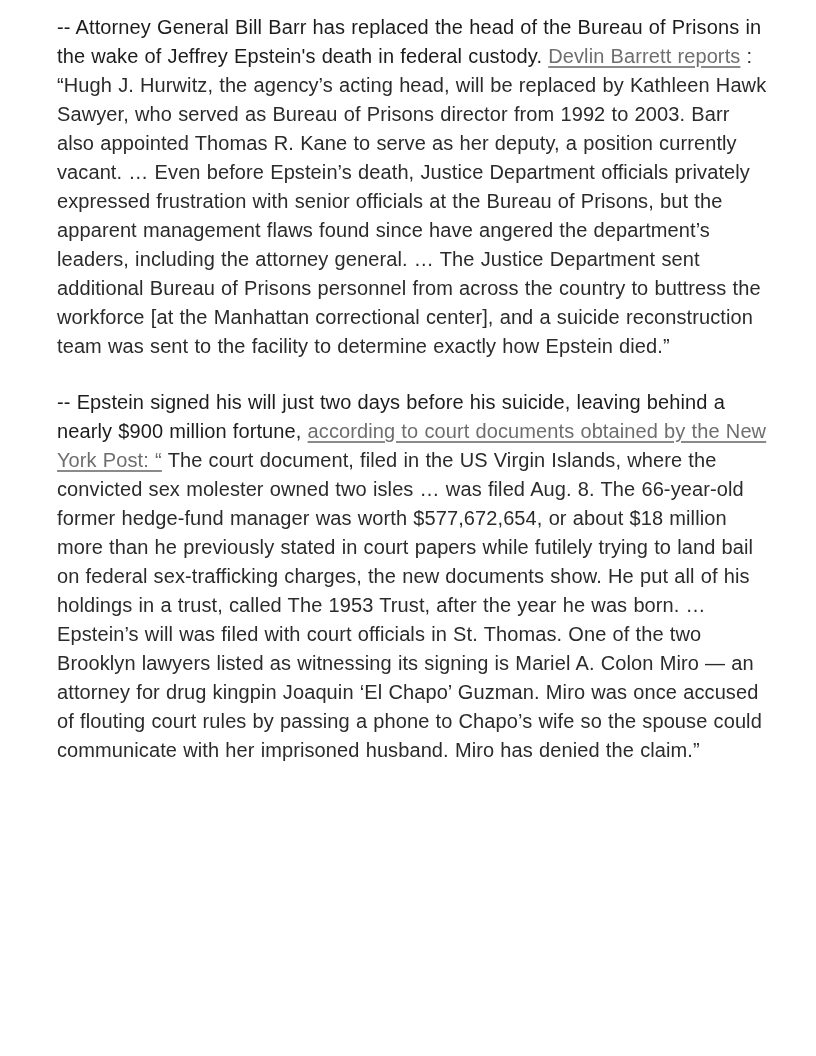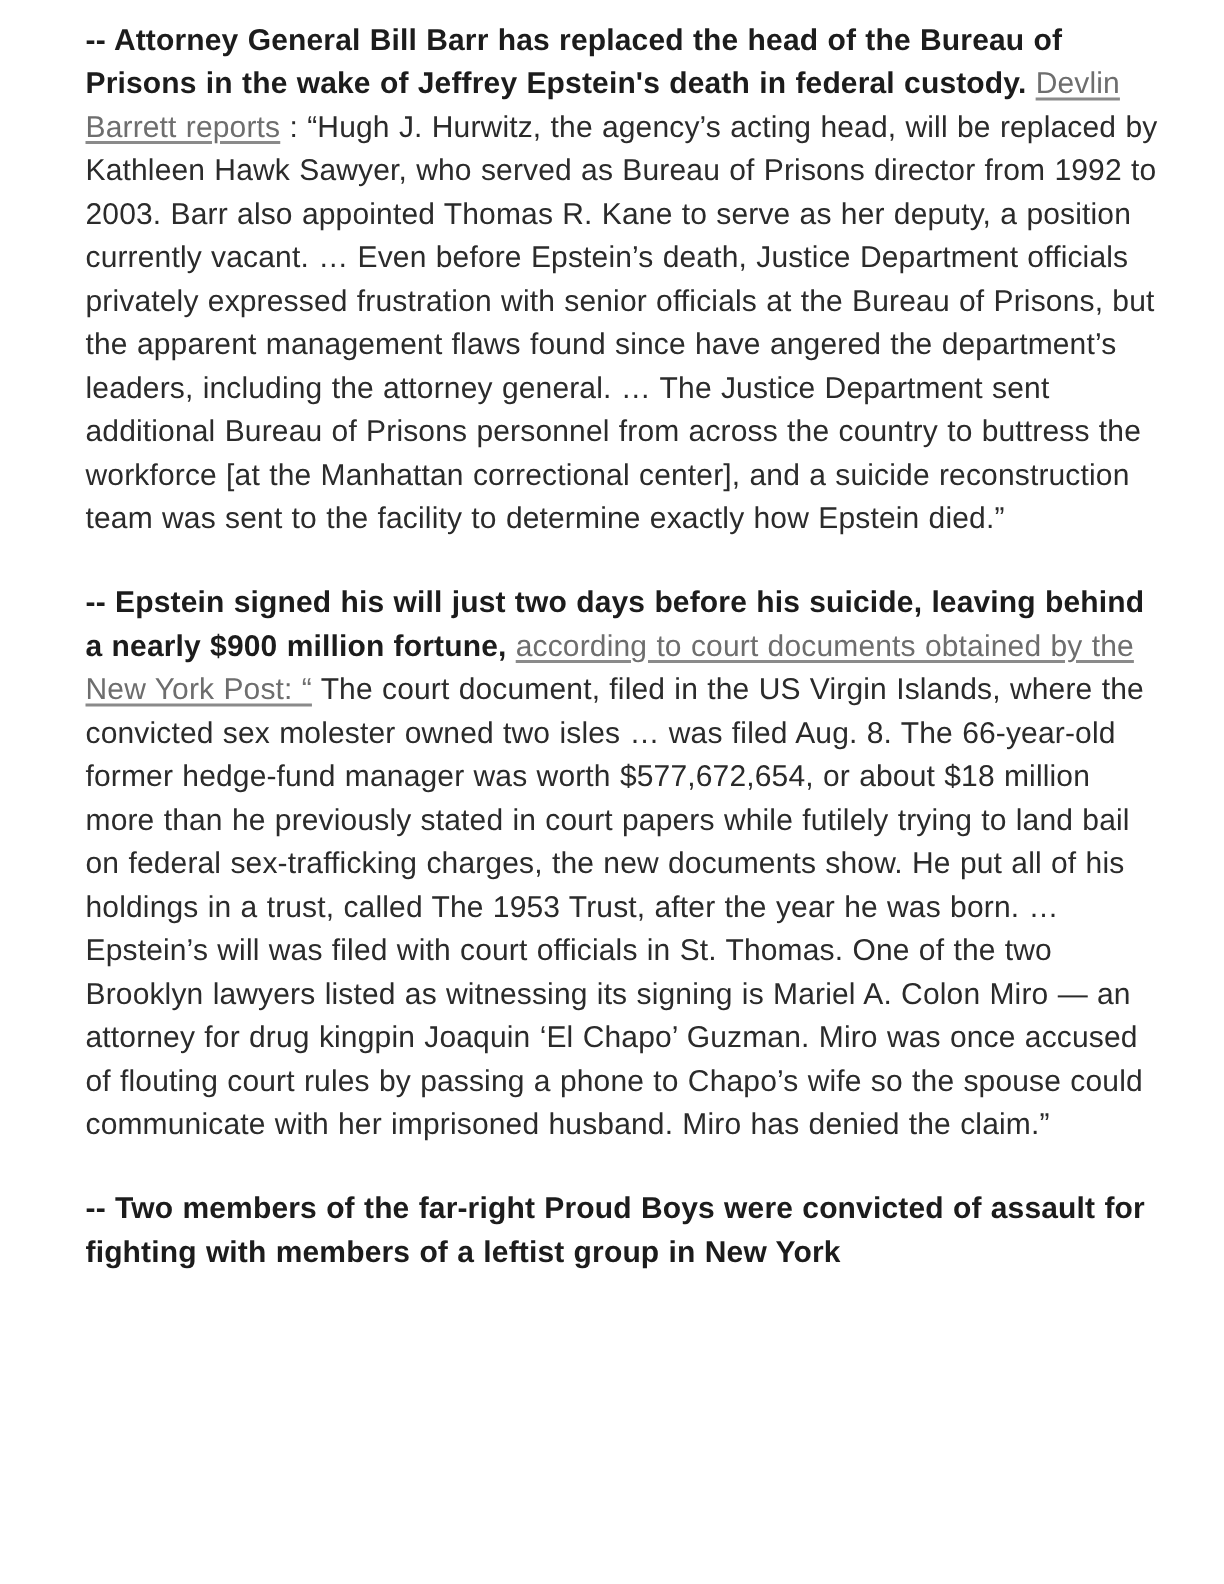--- a/index.html
+++ b/index.html
@@ -29,7 +29,7 @@
     word-spacing: 0.5px;
   }
   .para strong {
-    font-weight: bold;
+    font-weight: normal;
     color: #1c1c1c;
   }
   a.inline-link {

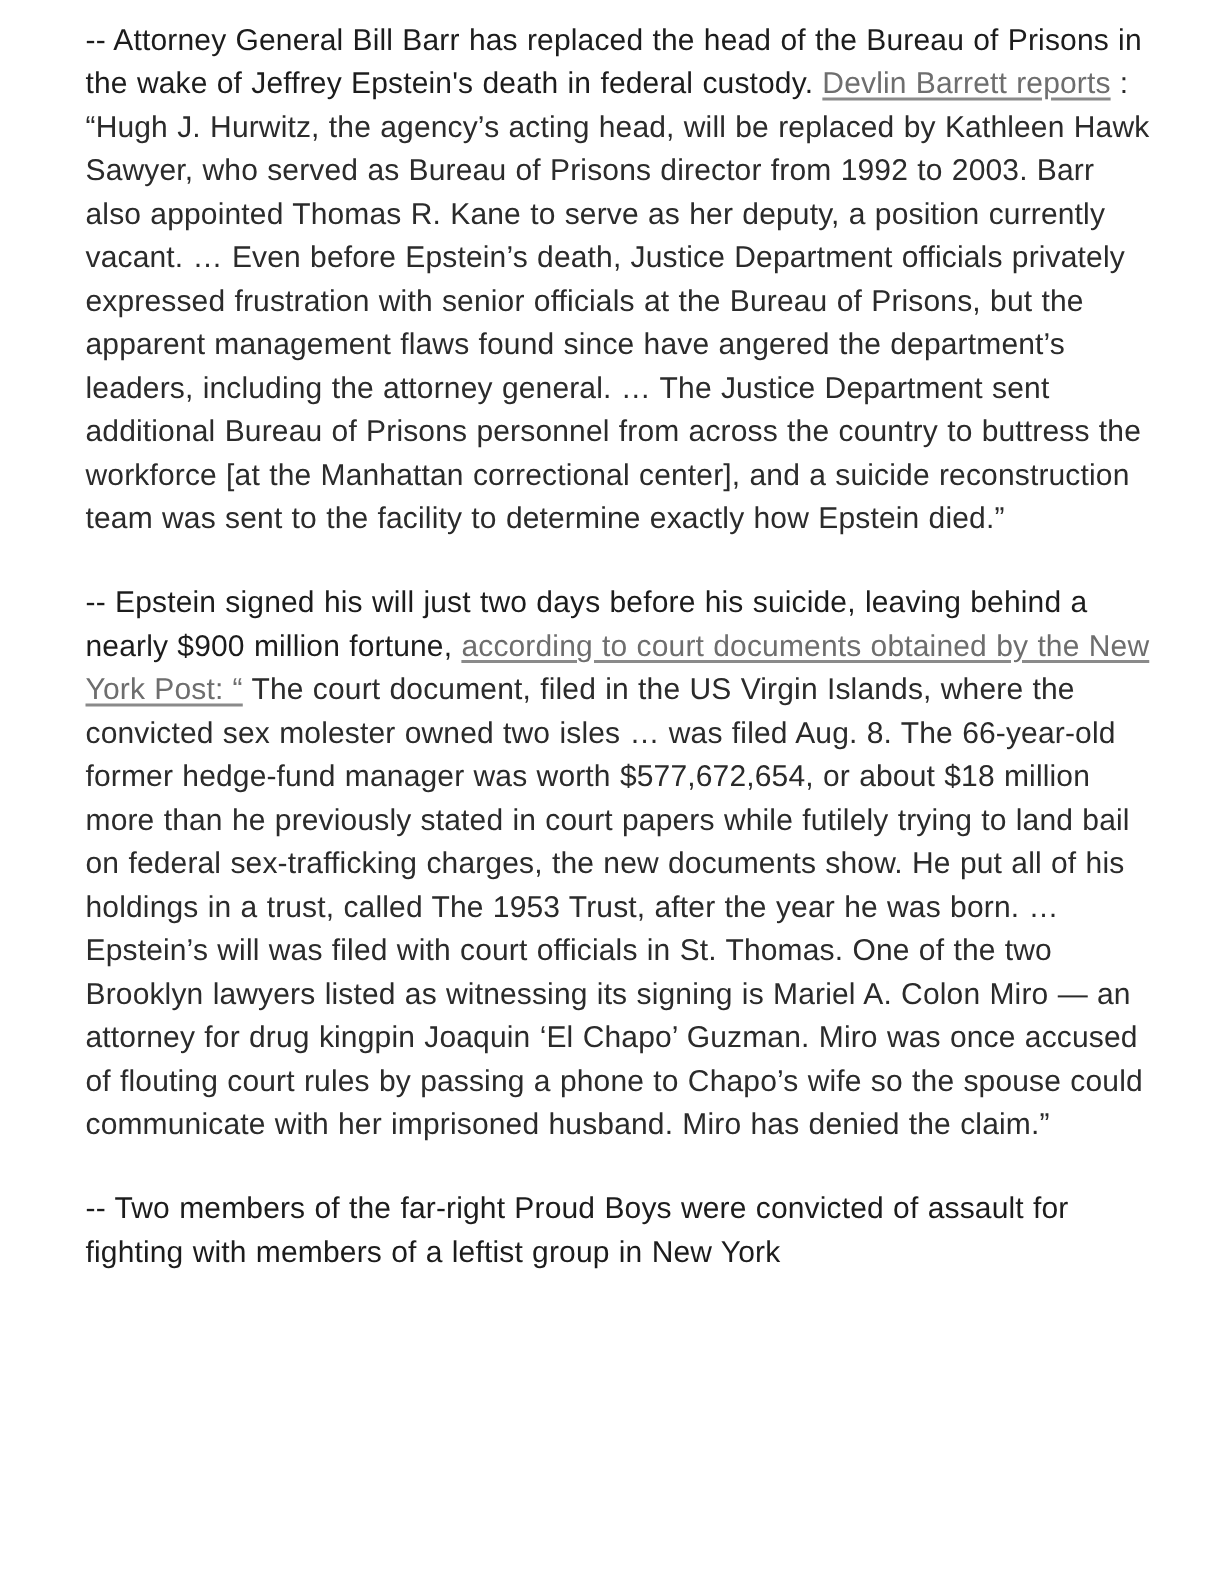--- a/index.html
+++ b/index.html
@@ -58,9 +58,6 @@
       <span>The court document, filed in the US Virgin Islands, where the convicted sex molester owned two isles … was filed Aug. 8. The 66-year-old former hedge-fund manager was worth $577,672,654, or about $18 million more than he previously stated in court papers while futilely trying to land bail on federal sex-trafficking charges, the new documents show. He put all of his holdings in a trust, called The 1953 Trust, after the year he was born. … Epstein’s will was filed with court officials in St. Thomas. One of the two Brooklyn lawyers listed as witnessing its signing is Mariel A. Colon Miro — an attorney for drug kingpin Joaquin ‘El Chapo’ Guzman. Miro was once accused of flouting court rules by passing a phone to Chapo’s wife so the spouse could communicate with her imprisoned husband. Miro has denied the claim.”</span>
     </p>
 
-    <p class="para">
-      <strong>-- Two members of the far-right Proud Boys were convicted of assault for fighting with members of a leftist group in New York</strong>
-    </p>
 
   </div>
 </div>

